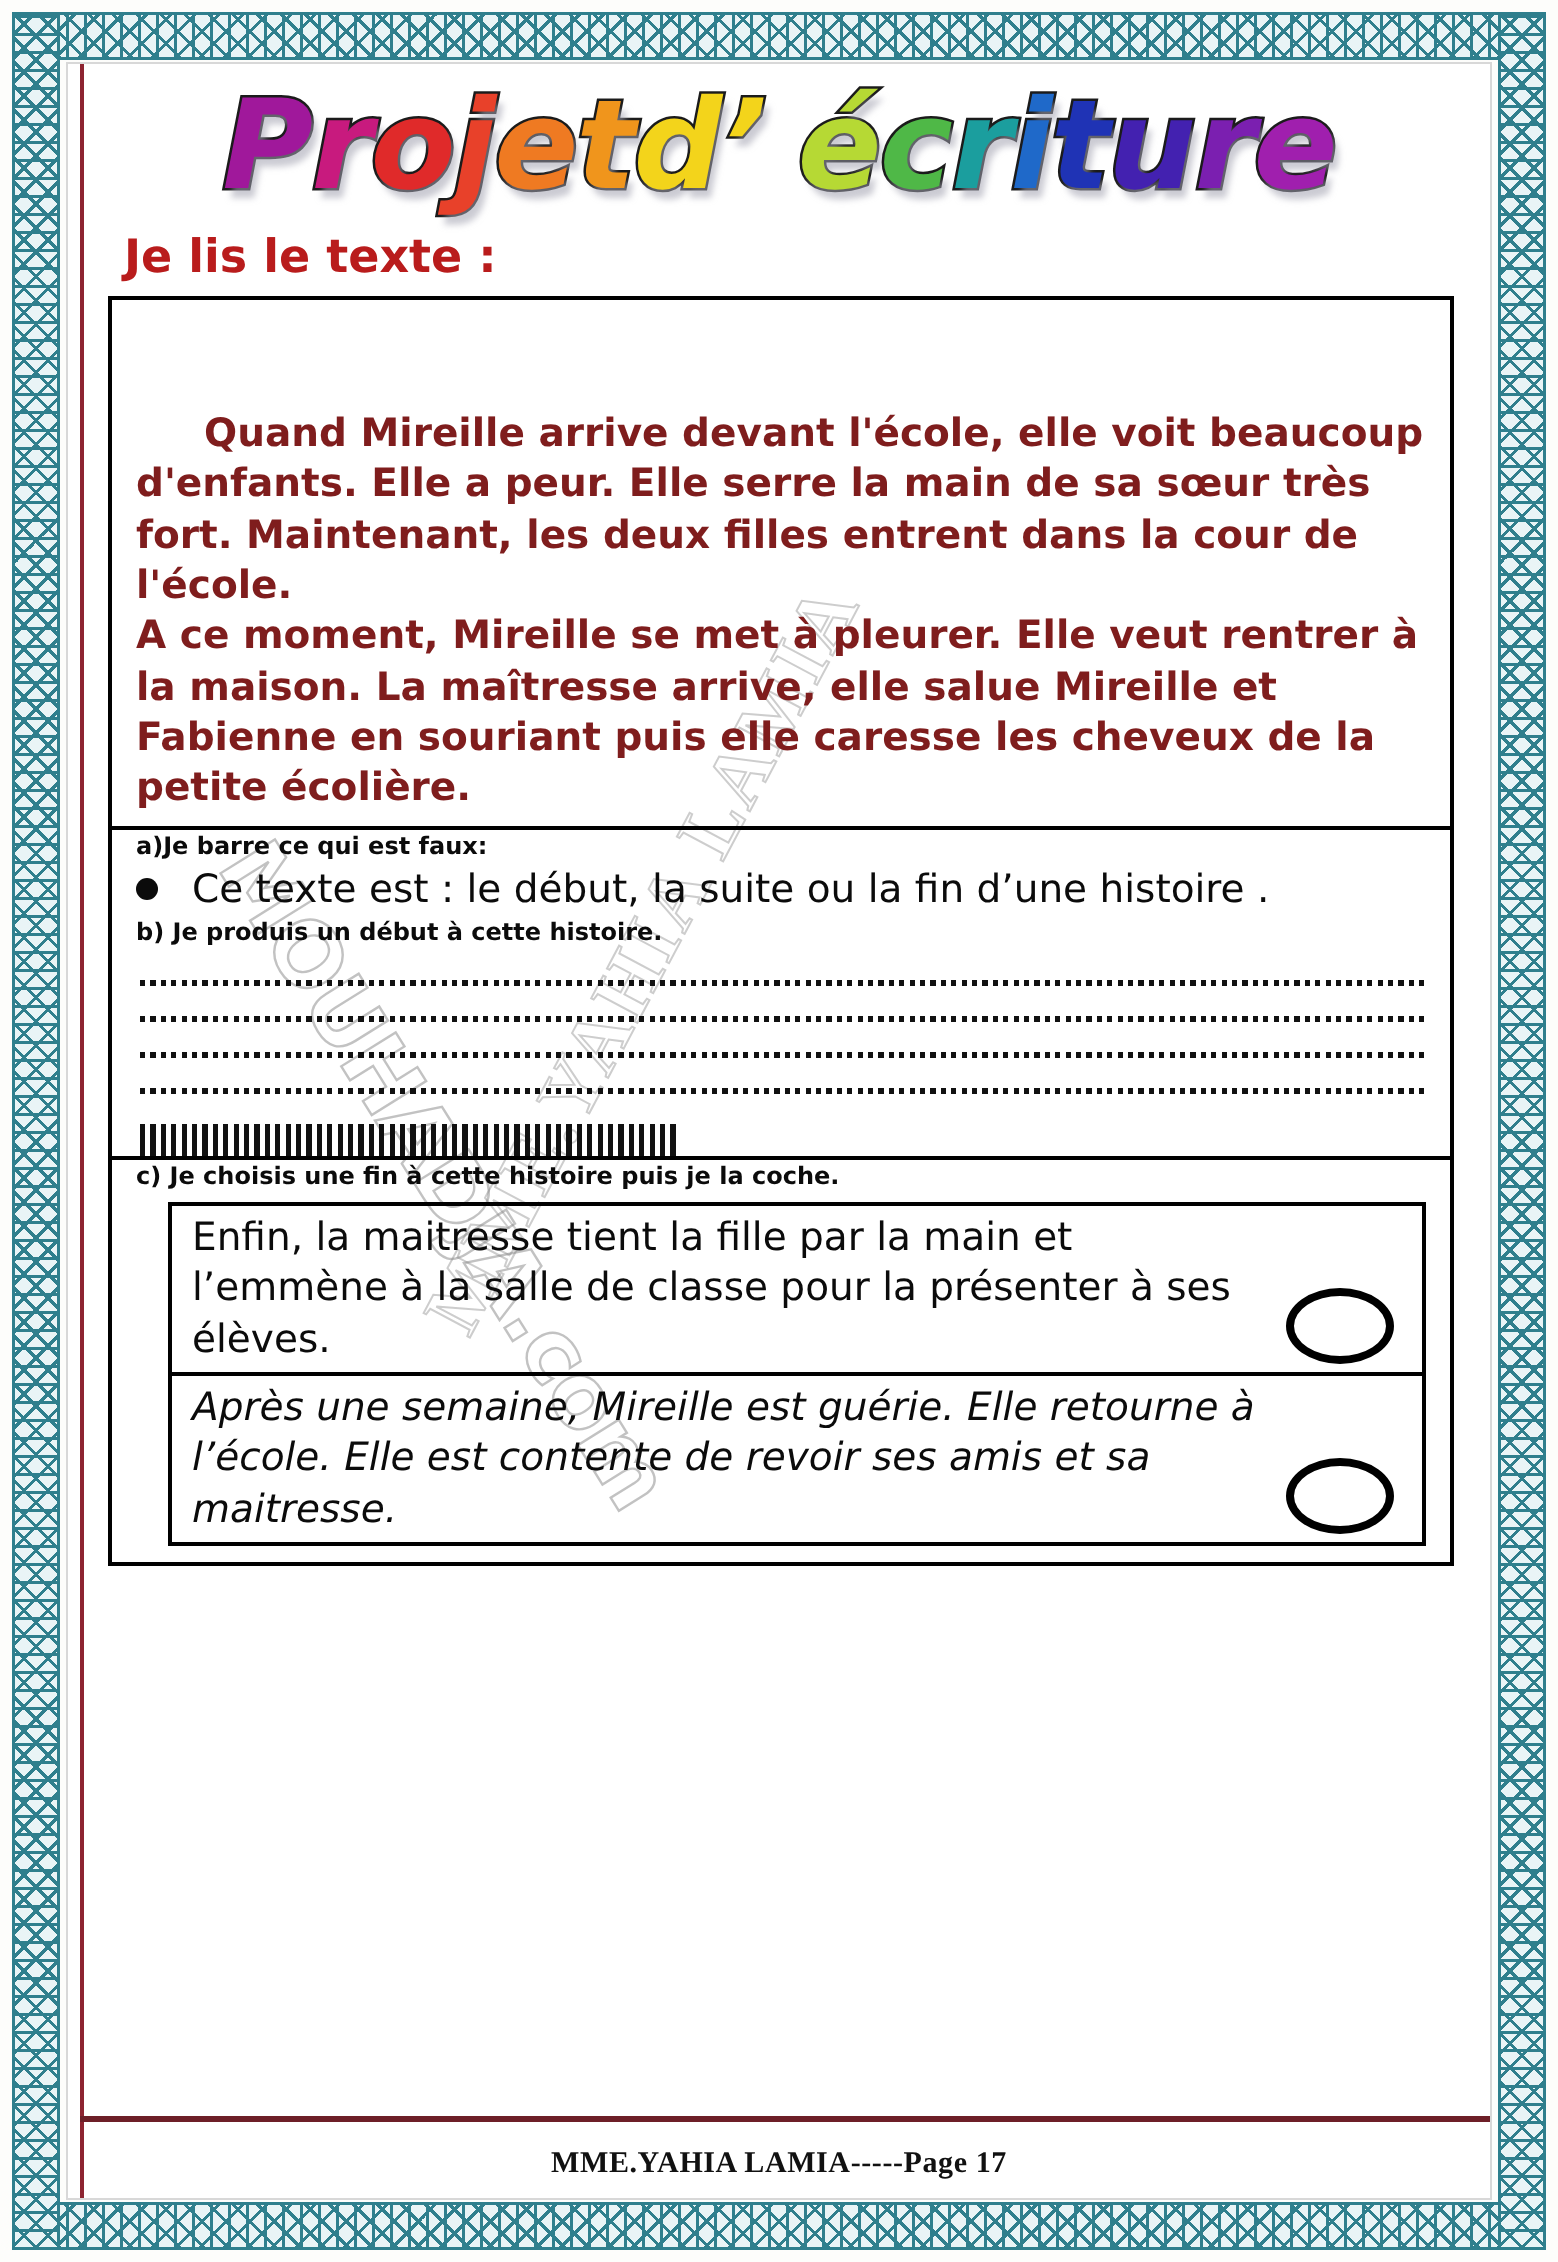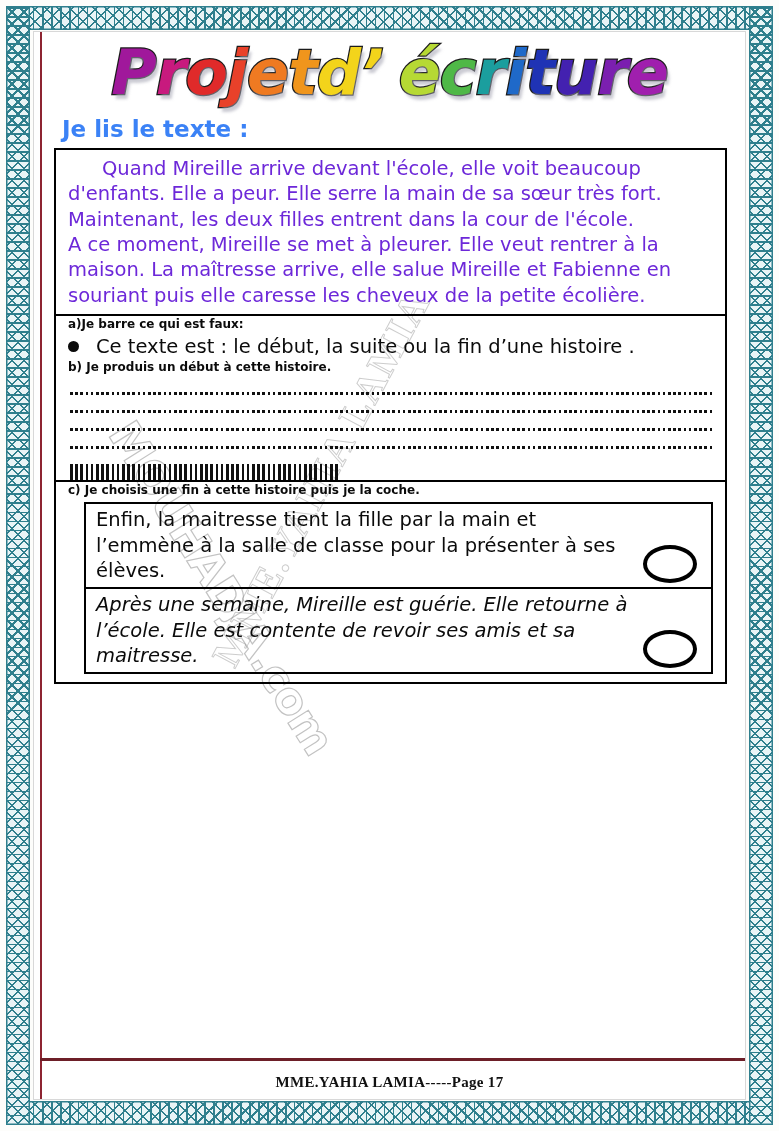--- a/index.html
+++ b/index.html
@@ -128,7 +128,7 @@
     font-family:"DejaVu Sans", sans-serif;
     font-weight:700;
     font-size:23px;
-    color:#3b82f6;
+    color:#b91c1c;
     margin:12px 0 6px 28px;
     position:relative;z-index:4;
   }

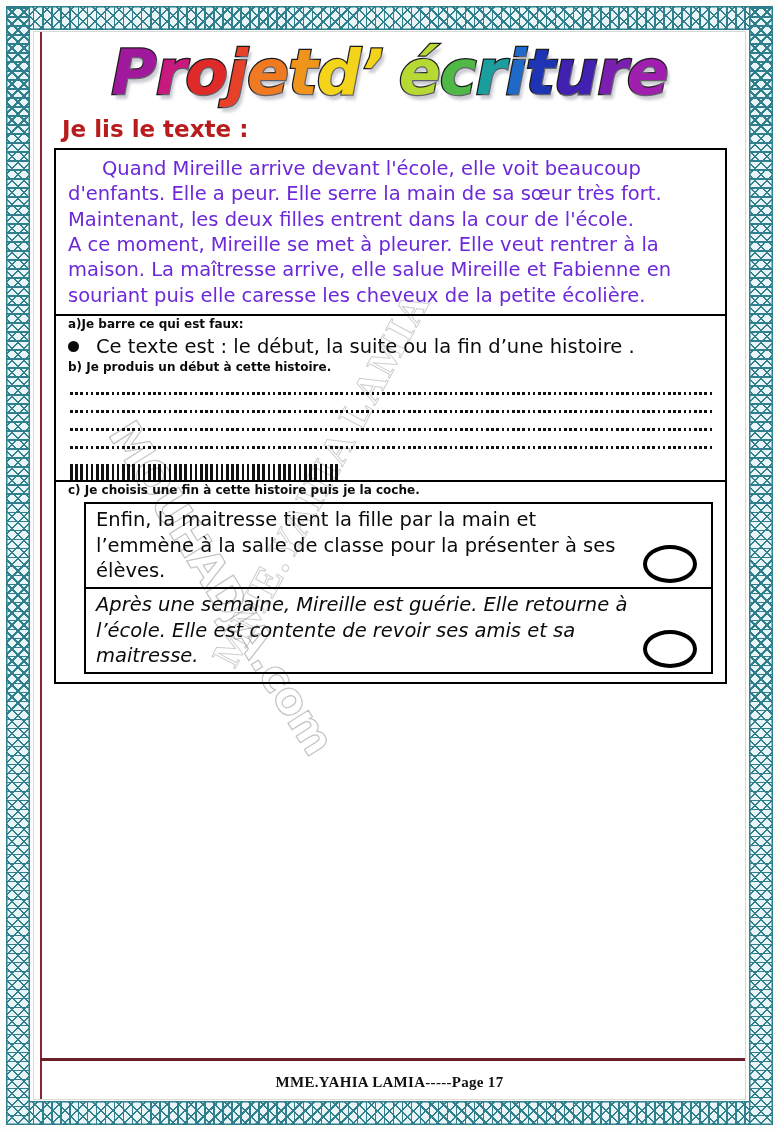--- a/index.html
+++ b/index.html
@@ -147,10 +147,11 @@
   .ptext{
     font-family:"DejaVu Sans", sans-serif;
     font-size:19.5px;
-    color:#6d28d9;
+    color:#7f1d1d;
     line-height:1.30;
     padding:6px 10px 6px 12px;
-    font-weight:400;
+    font-weight:700;
+    margin-top:48px;
   }
   .ptext p{margin:0;}
   .ptext p.ind{text-indent:34px;}

